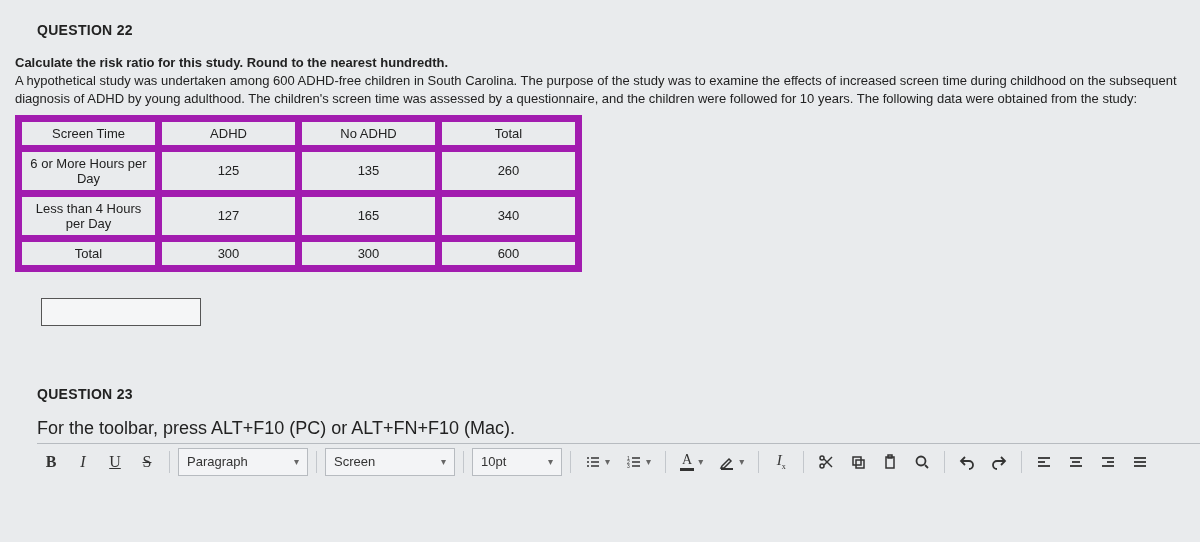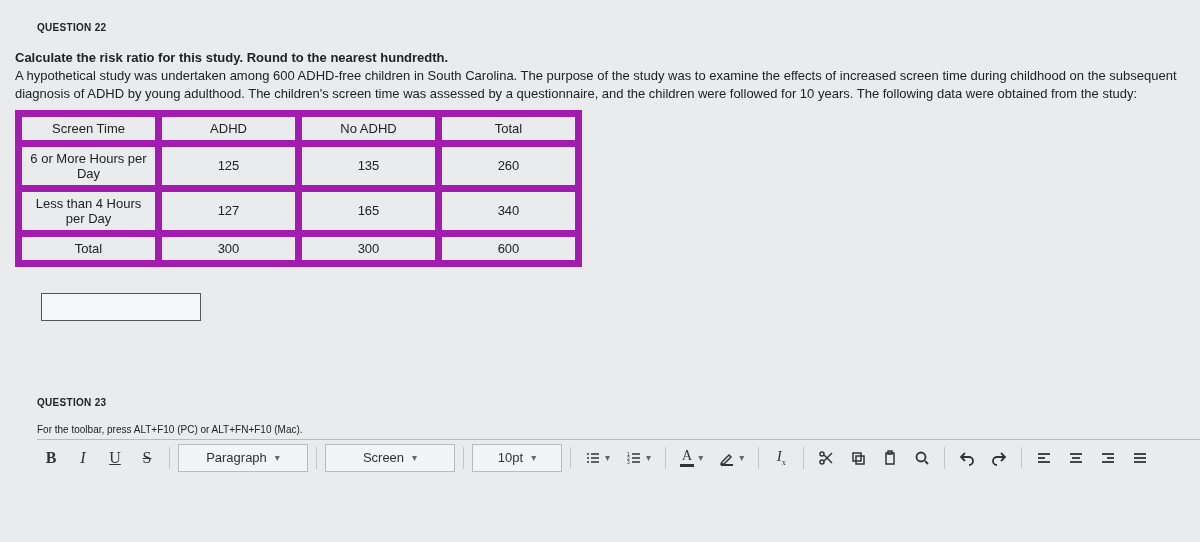--- a/index.html
+++ b/index.html
@@ -19,7 +19,7 @@
   }
   .q-title {
     font-weight: bold;
-    font-size: 10px;
+    font-size: 14px;
     padding-left: 22px;
     margin-bottom: 16px;
     letter-spacing: .3px;

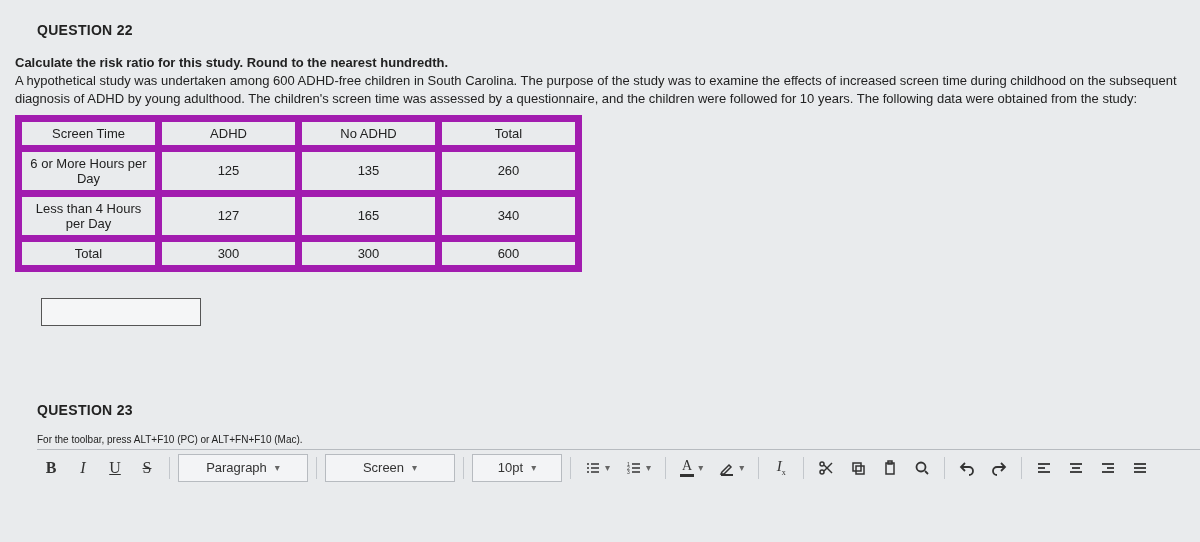--- a/index.html
+++ b/index.html
@@ -51,7 +51,7 @@
     margin: 26px 0 0 26px;
   }
   .q23 {
-    margin-top: 76px;
+    margin-top: 60px;
     padding-left: 22px;
   }
   .q23 .q-title { padding-left: 0; }

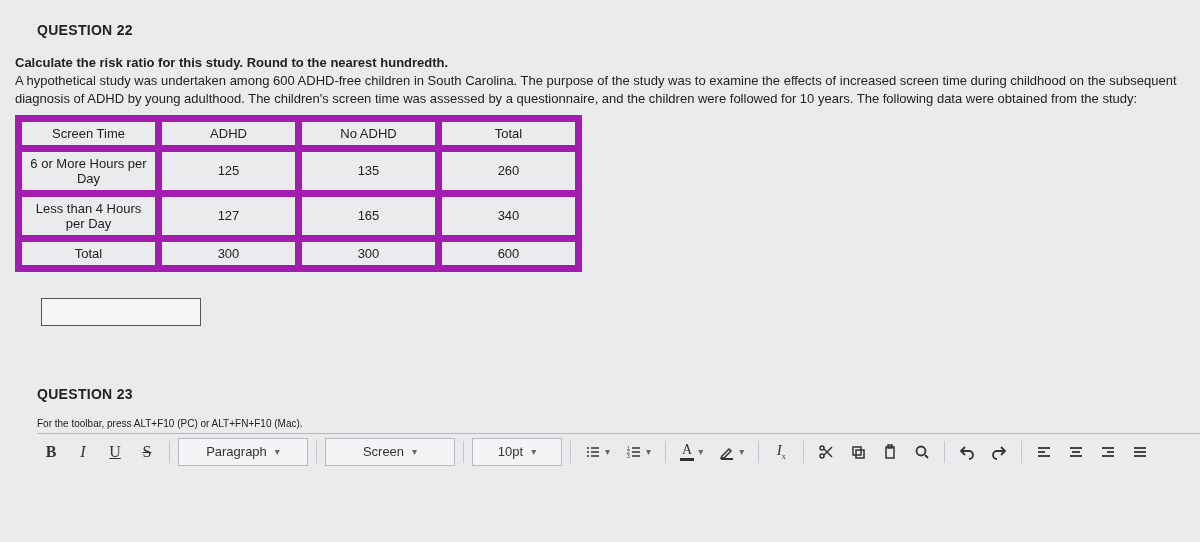--- a/index.html
+++ b/index.html
@@ -56,7 +56,7 @@
   }
   .q23 .q-title { padding-left: 0; }
   .toolbar-hint {
-    font-size: 10px;
+    font-size: 18px;
     margin: 4px 0 2px 0;
   }
   

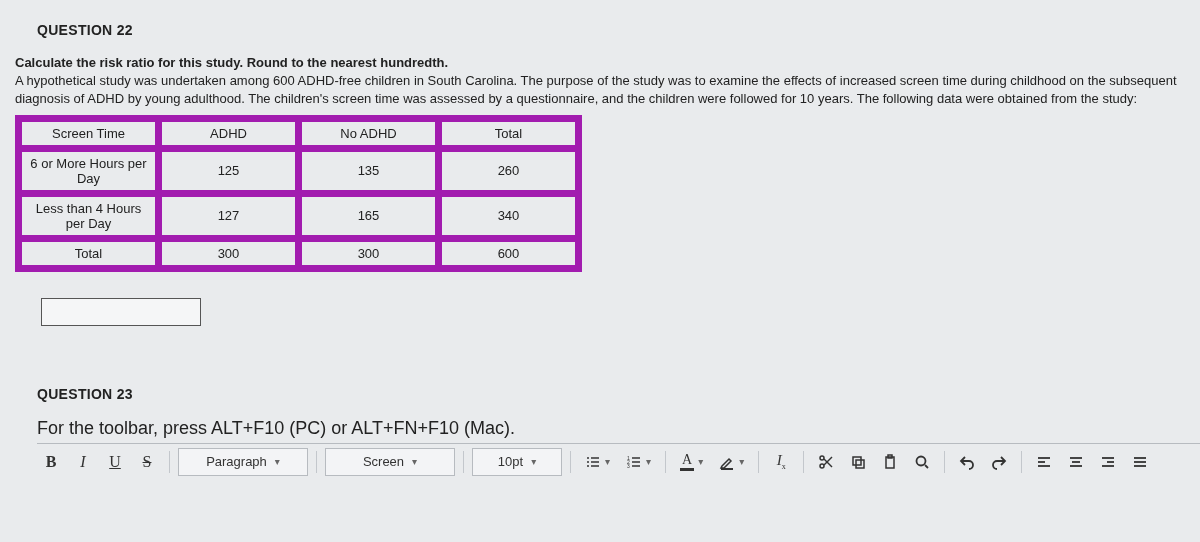--- a/index.html
+++ b/index.html
@@ -87,7 +87,7 @@
     border: 1px solid #b7bbc0;
     background: #f3f4f6;
     min-width: 90px;
-    justify-content: center;
+    justify-content: space-between;
     gap: 8px;
     padding: 0 8px;
     font-size: 13px;

